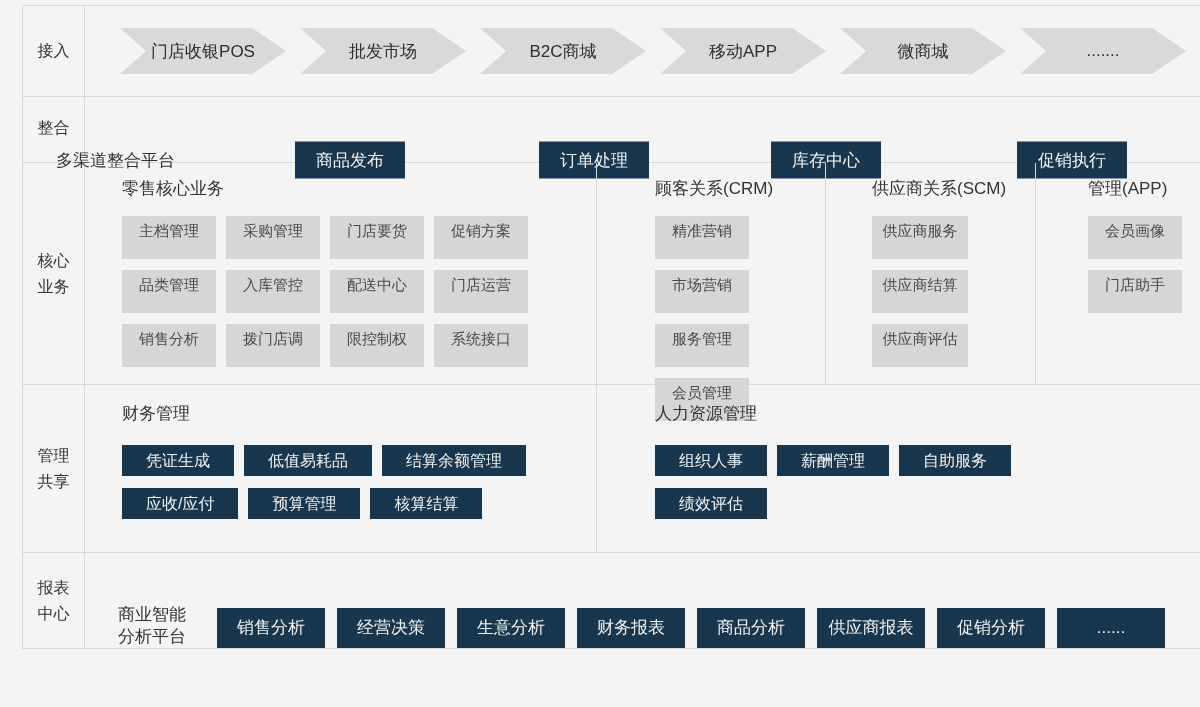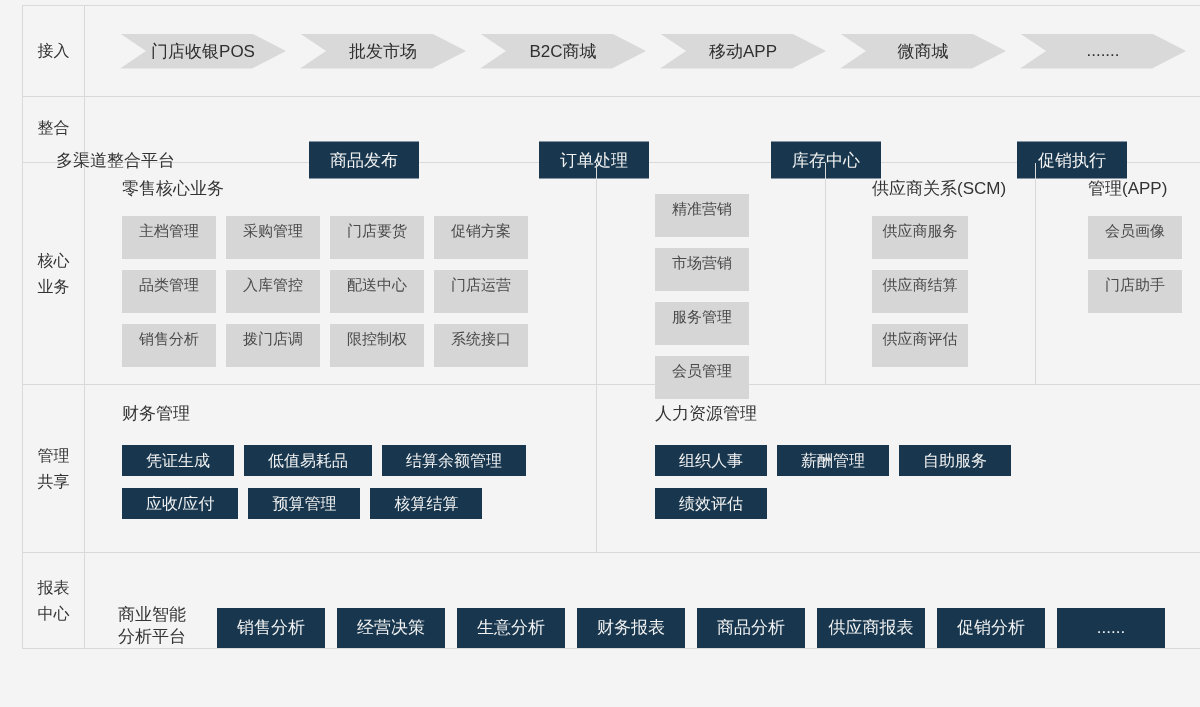--- a/index.html
+++ b/index.html
@@ -25,7 +25,7 @@
   .row-access{height:90px;}
   .row-access .content{display:flex;align-items:center;padding-left:35px;gap:14px;}
   .arrow{
-    width:166px;height:35px;background:#d9d9d9;
+    width:166px;height:46px;background:#d9d9d9;
     display:flex;align-items:center;justify-content:center;
     font-size:17px;color:#2f2f2f;
     clip-path:polygon(0 0,calc(100% - 34px) 0,100% 50%,calc(100% - 34px) 100%,0 100%,26px 50%);

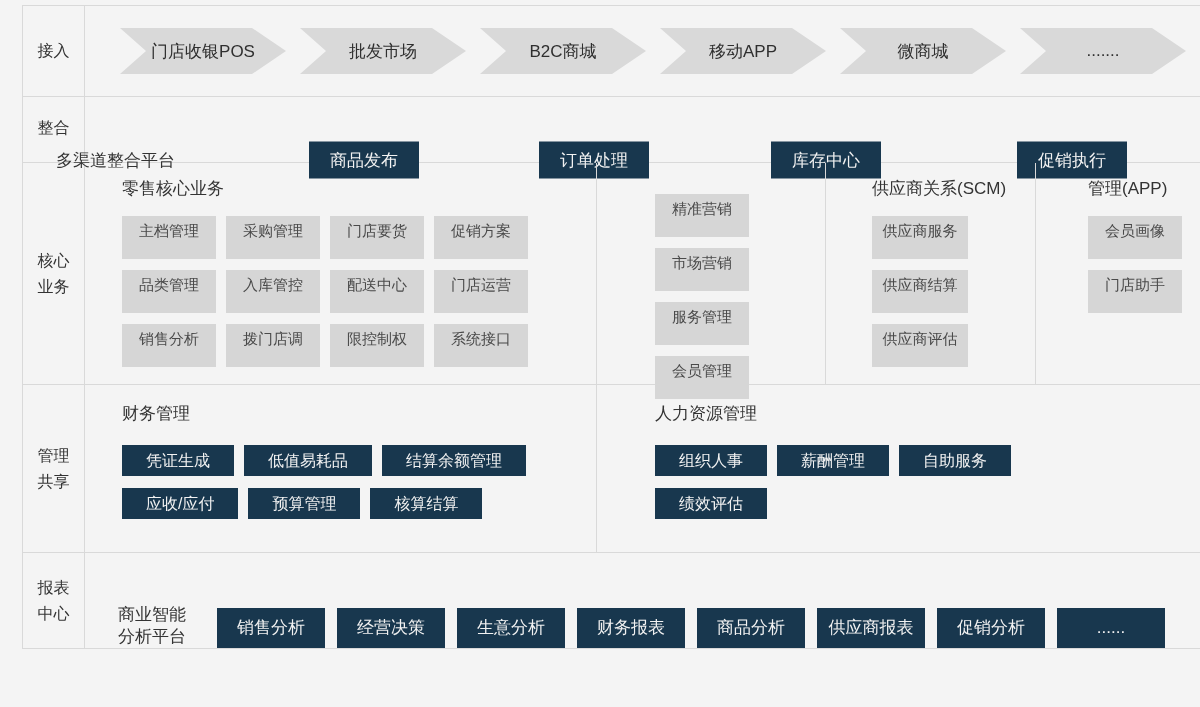--- a/index.html
+++ b/index.html
@@ -47,7 +47,7 @@
     position:absolute;top:50%;transform:translateY(-50%);
     width:110px;height:37px;line-height:37px;font-size:17px;
   }
-  .int-list > div:nth-child(1){left:286px;}
+  .int-list > div:nth-child(1){left:272px;}
   .int-list > div:nth-child(2){left:516px;}
   .int-list > div:nth-child(3){left:748px;}
   .int-list > div:nth-child(4){left:994px;}

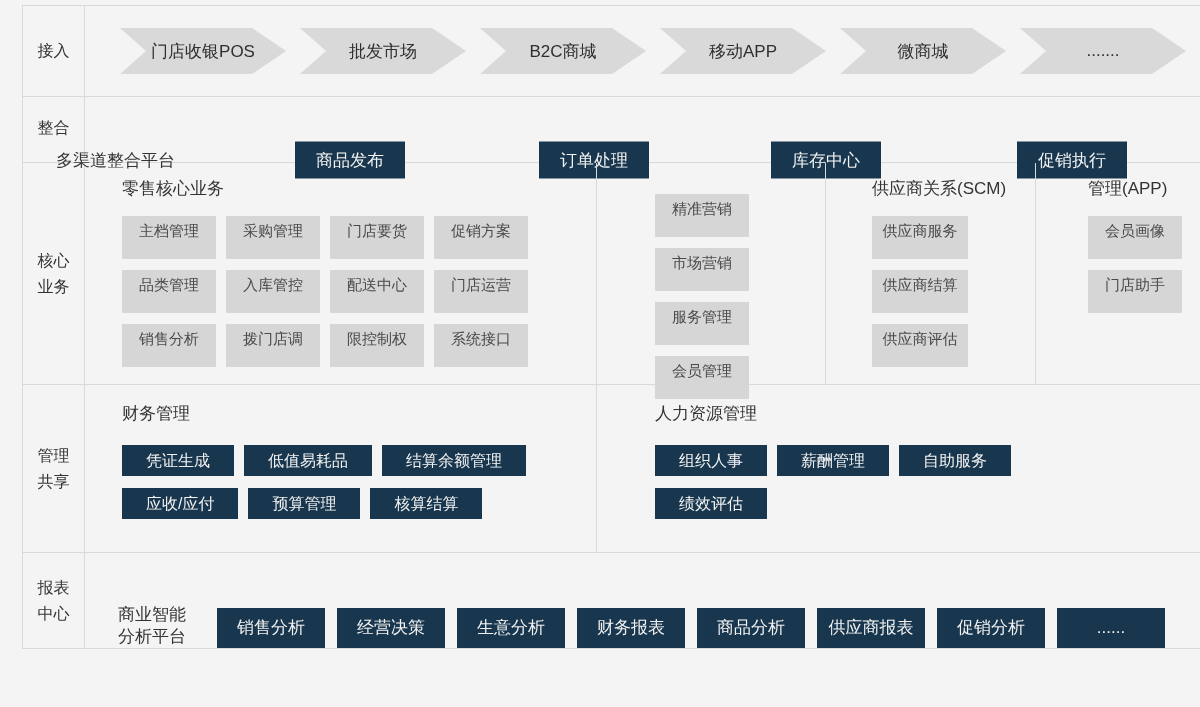--- a/index.html
+++ b/index.html
@@ -164,6 +164,7 @@
           </div>
       </div>
       <div class="col col-crm col-sep">
+        <div class="sec-title">顾客关系(CRM)</div>
         <div class="vstack gray-list">
             <div class="gray-btn">精准营销</div>
             <div class="gray-btn">市场营销</div>

